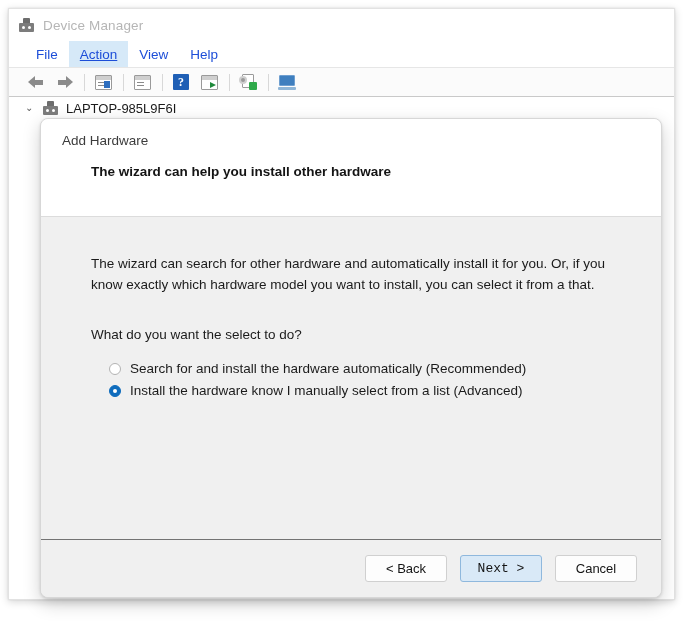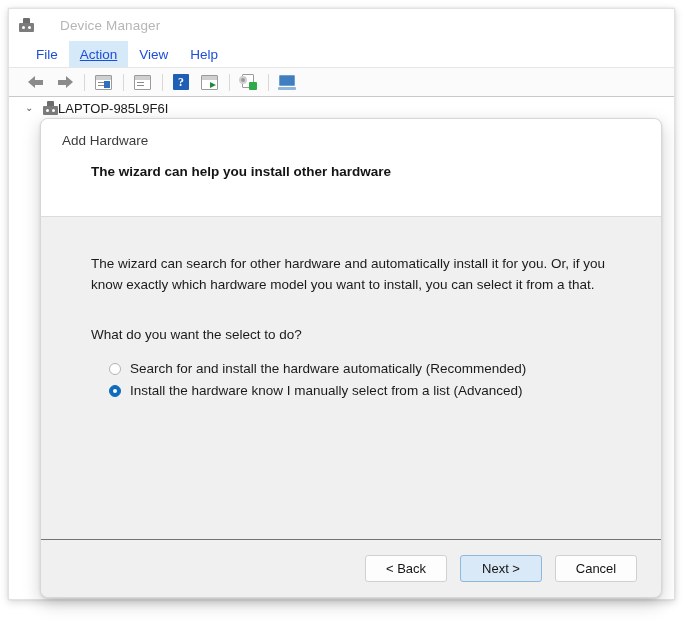--- a/index.html
+++ b/index.html
@@ -41,7 +41,7 @@
   .dm-title-text {
     font-size: 13.5px;
     color: #b6b6b6;
-    margin-left: 26px;
+    margin-left: 9px;
     letter-spacing: 0.15px;
     white-space: nowrap;
   }

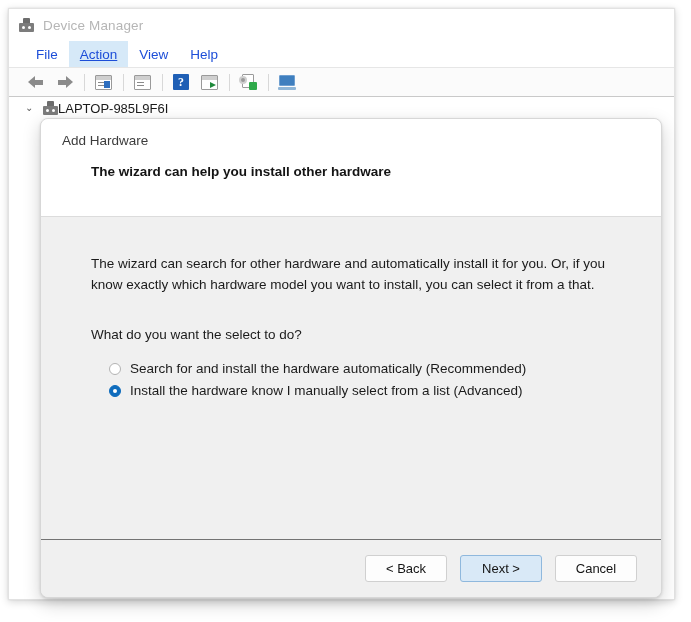--- a/index.html
+++ b/index.html
@@ -265,7 +265,7 @@
   .tree-label {
     font-size: 13px;
     color: #1b1b1b;
-    margin-left: 0;
+    margin-left: 8px;
     white-space: nowrap;
   }
 

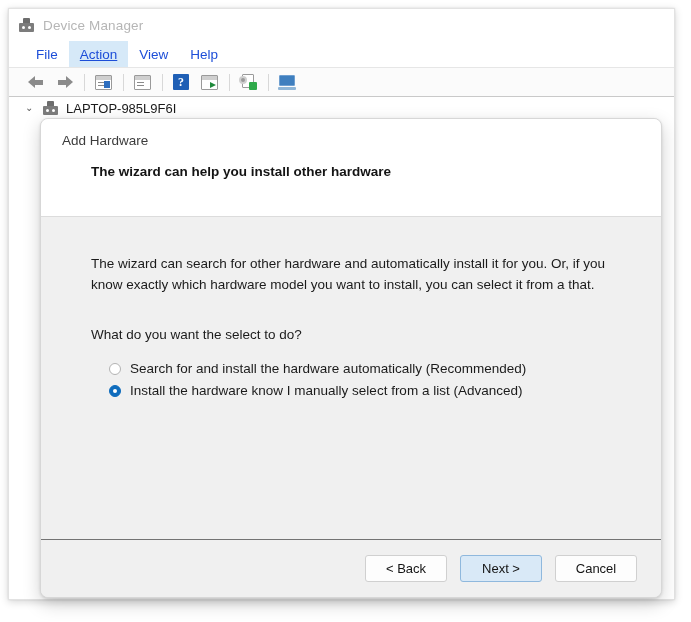--- a/index.html
+++ b/index.html
@@ -401,6 +401,7 @@
   .dlg-btn.default {
     background: #d9e9f7;
     border: 1px solid #8fb8dd;
+    font-family: Liberation Mono, monospace;
   }
 </style>
 </head>

